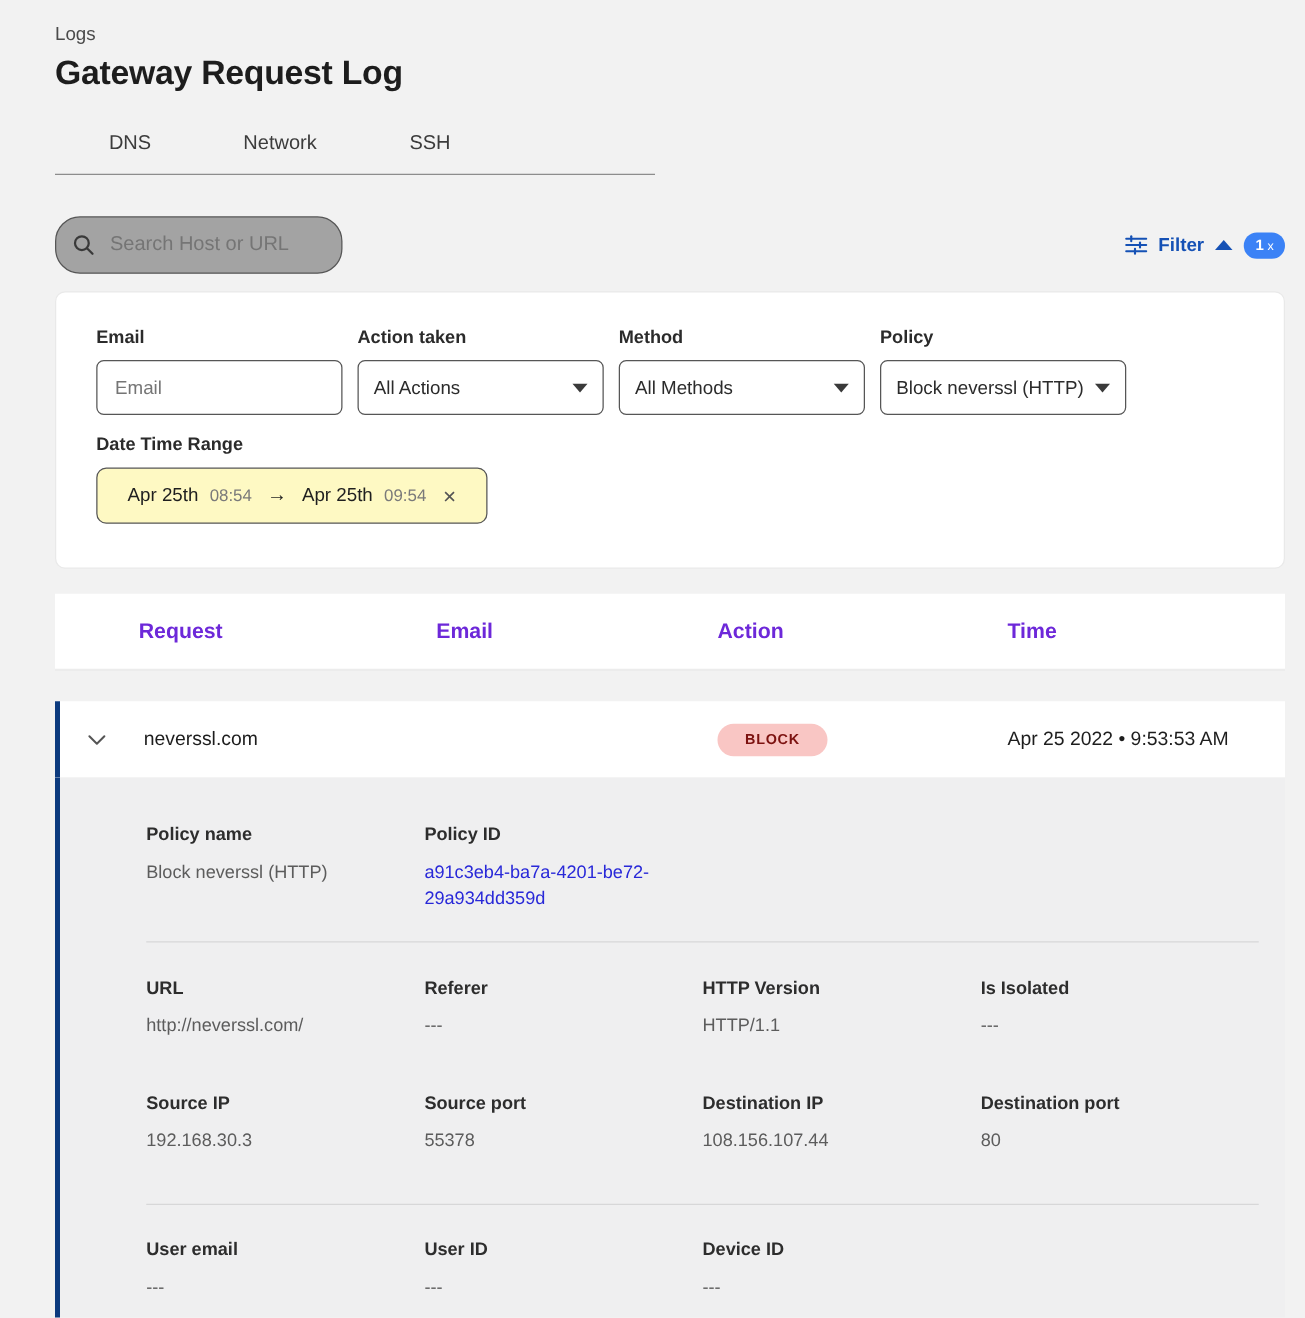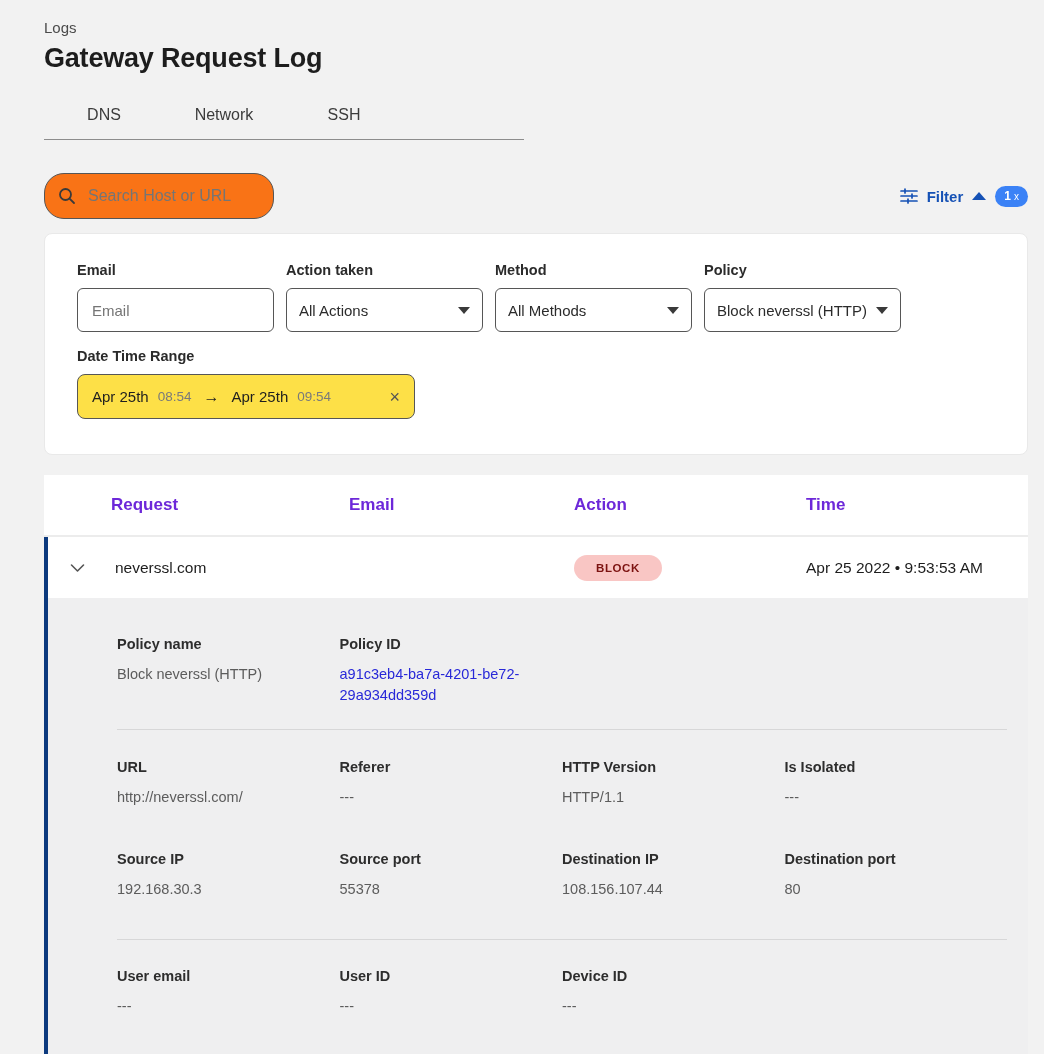--- a/index.html
+++ b/index.html
@@ -24,7 +24,7 @@
 
   
   .search-row { display:flex; align-items:center; justify-content:space-between; margin-top:33px; }
-  .search-box { display:flex; align-items:center; gap:10px; width:230px; height:46px; background:#f97316;
+  .search-box { display:flex; align-items:center; gap:10px; width:230px; height:46px; background:#a3a3a3;
     border:1px solid #565656; border-radius:20px; padding:0 13px; }
   .search-box input { border:none; outline:none; font-size:16px; width:100%; color:#222; background:transparent; }
   .search-box input::placeholder { color:#757575; }

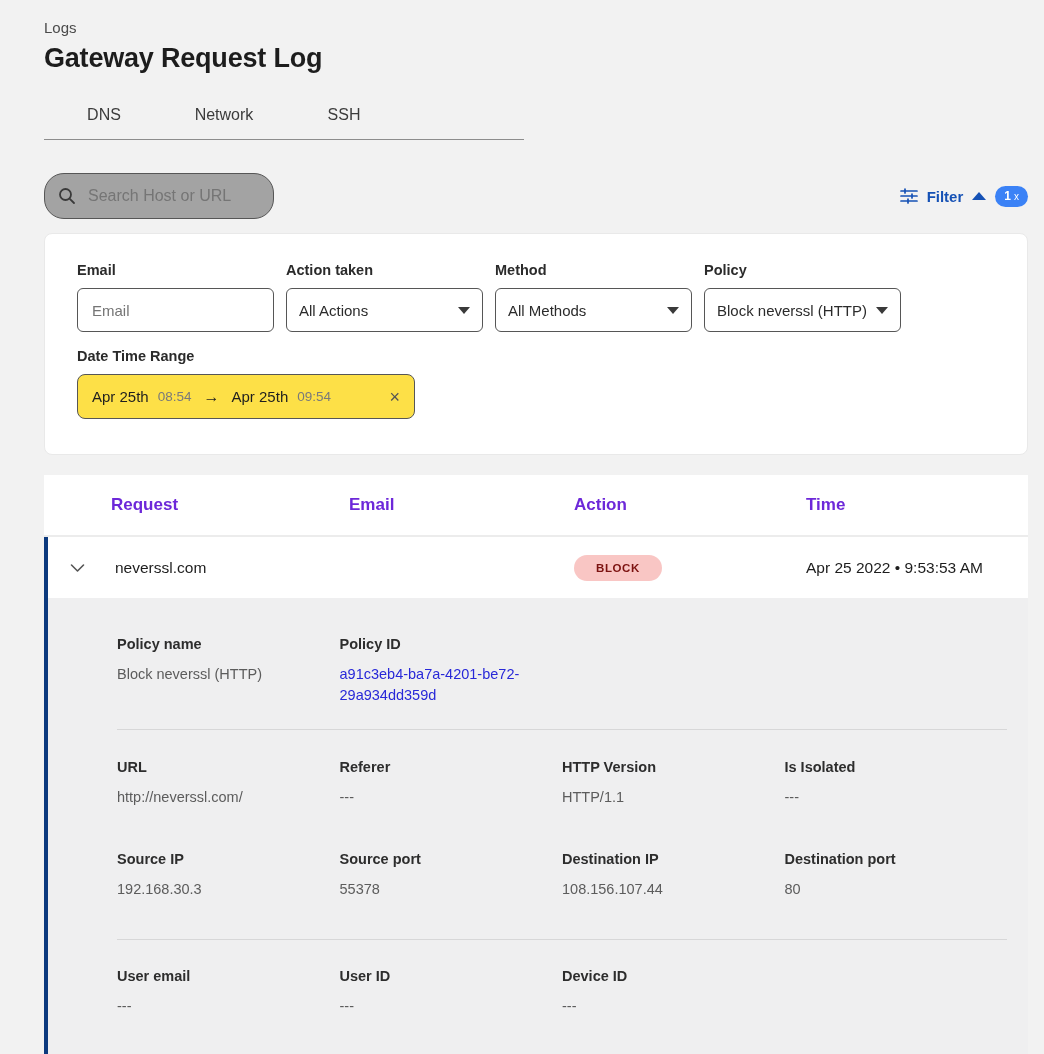--- a/index.html
+++ b/index.html
@@ -46,8 +46,8 @@
   .select { justify-content:space-between; cursor:pointer; }
   .caret-down { width:0; height:0; border-left:6px solid transparent; border-right:6px solid transparent; border-top:7px solid #3a3a3a; }
   .date-section { margin-top:16px; }
-  .date-box { width:338px; height:45px; border:1px solid #565656; border-radius:8px; background:#fde047;
-    display:flex; align-items:center; gap:9px; padding:0 14px; font-size:15px; cursor:pointer; }
+  .date-box { width:313px; height:45px; border:1px solid #565656; border-radius:8px; background:#fef9c3;
+    display:flex; align-items:center; gap:9px; padding:0 24px; font-size:15px; cursor:pointer; }
   .date-d { color:#1f1f1f; }
   .date-t { color:#7a7a7a; font-size:13.5px; }
   .range-arrow { color:#1f1f1f; font-size:16px; padding:0 3px; }

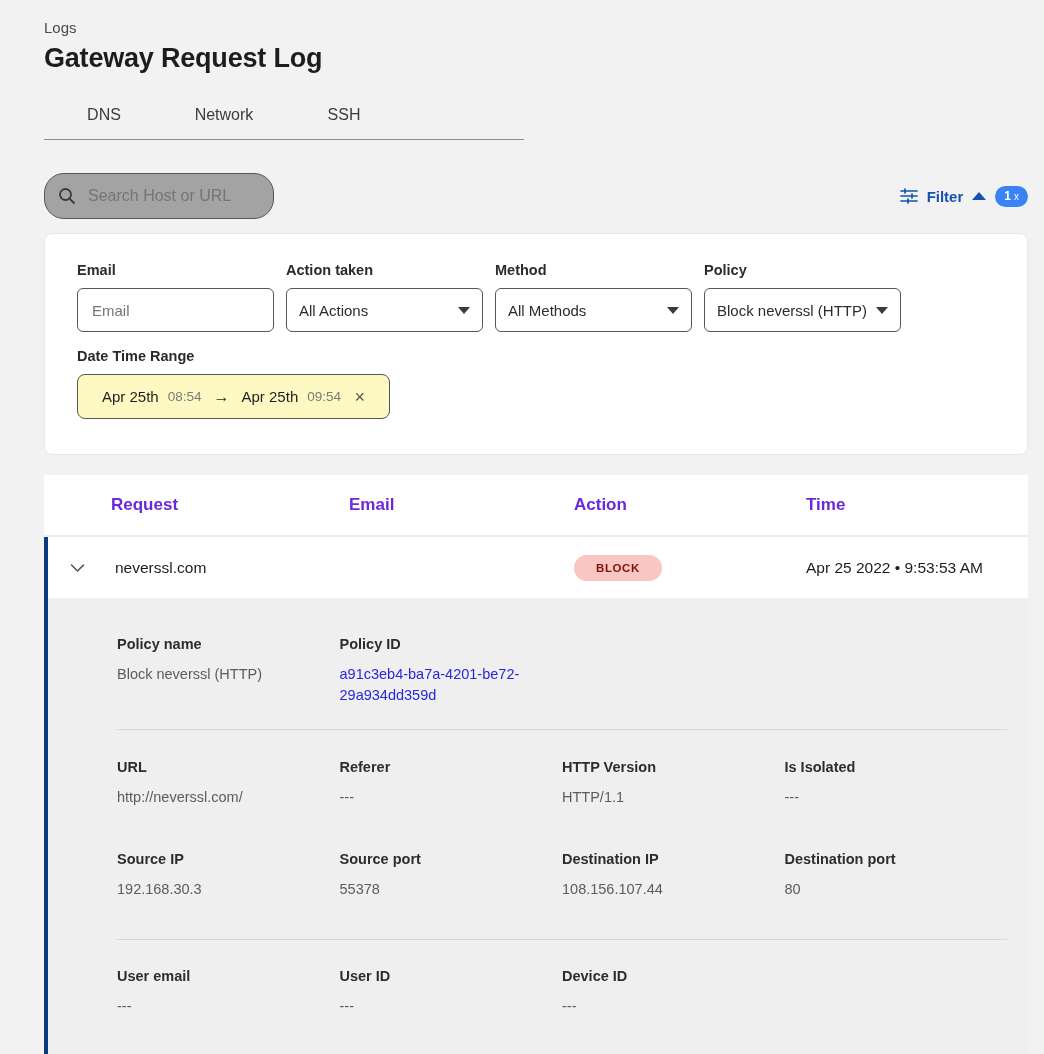--- a/index.html
+++ b/index.html
@@ -58,7 +58,7 @@
   .table-header { display:grid; grid-template-columns:67px 238px 225px 232px 1fr; align-items:center;
     background:#fff; height:62px; font-size:17px; font-weight:700; color:#6d28d9; border-bottom:2px solid #ececec; }
   .log-row { display:grid; grid-template-columns:63px 238px 225px 232px 1fr; align-items:center;
-    background:#fff; height:61px; border-left:4px solid #0c3a7e; font-size:15.5px; color:#1d1d1d; cursor:pointer; }
+    background:#fff; height:61px; border-left:4px solid #0c3a7e; font-size:15.5px; color:#1d1d1d; cursor:pointer;margin-top:24px; }
   .chev { margin-left:22px; display:flex; }
   .block-badge { display:inline-block; background:#f9c6c4; color:#7c1210; font-size:11.5px; font-weight:700;
     letter-spacing:0.6px; padding:7px 22px; border-radius:15px; }

